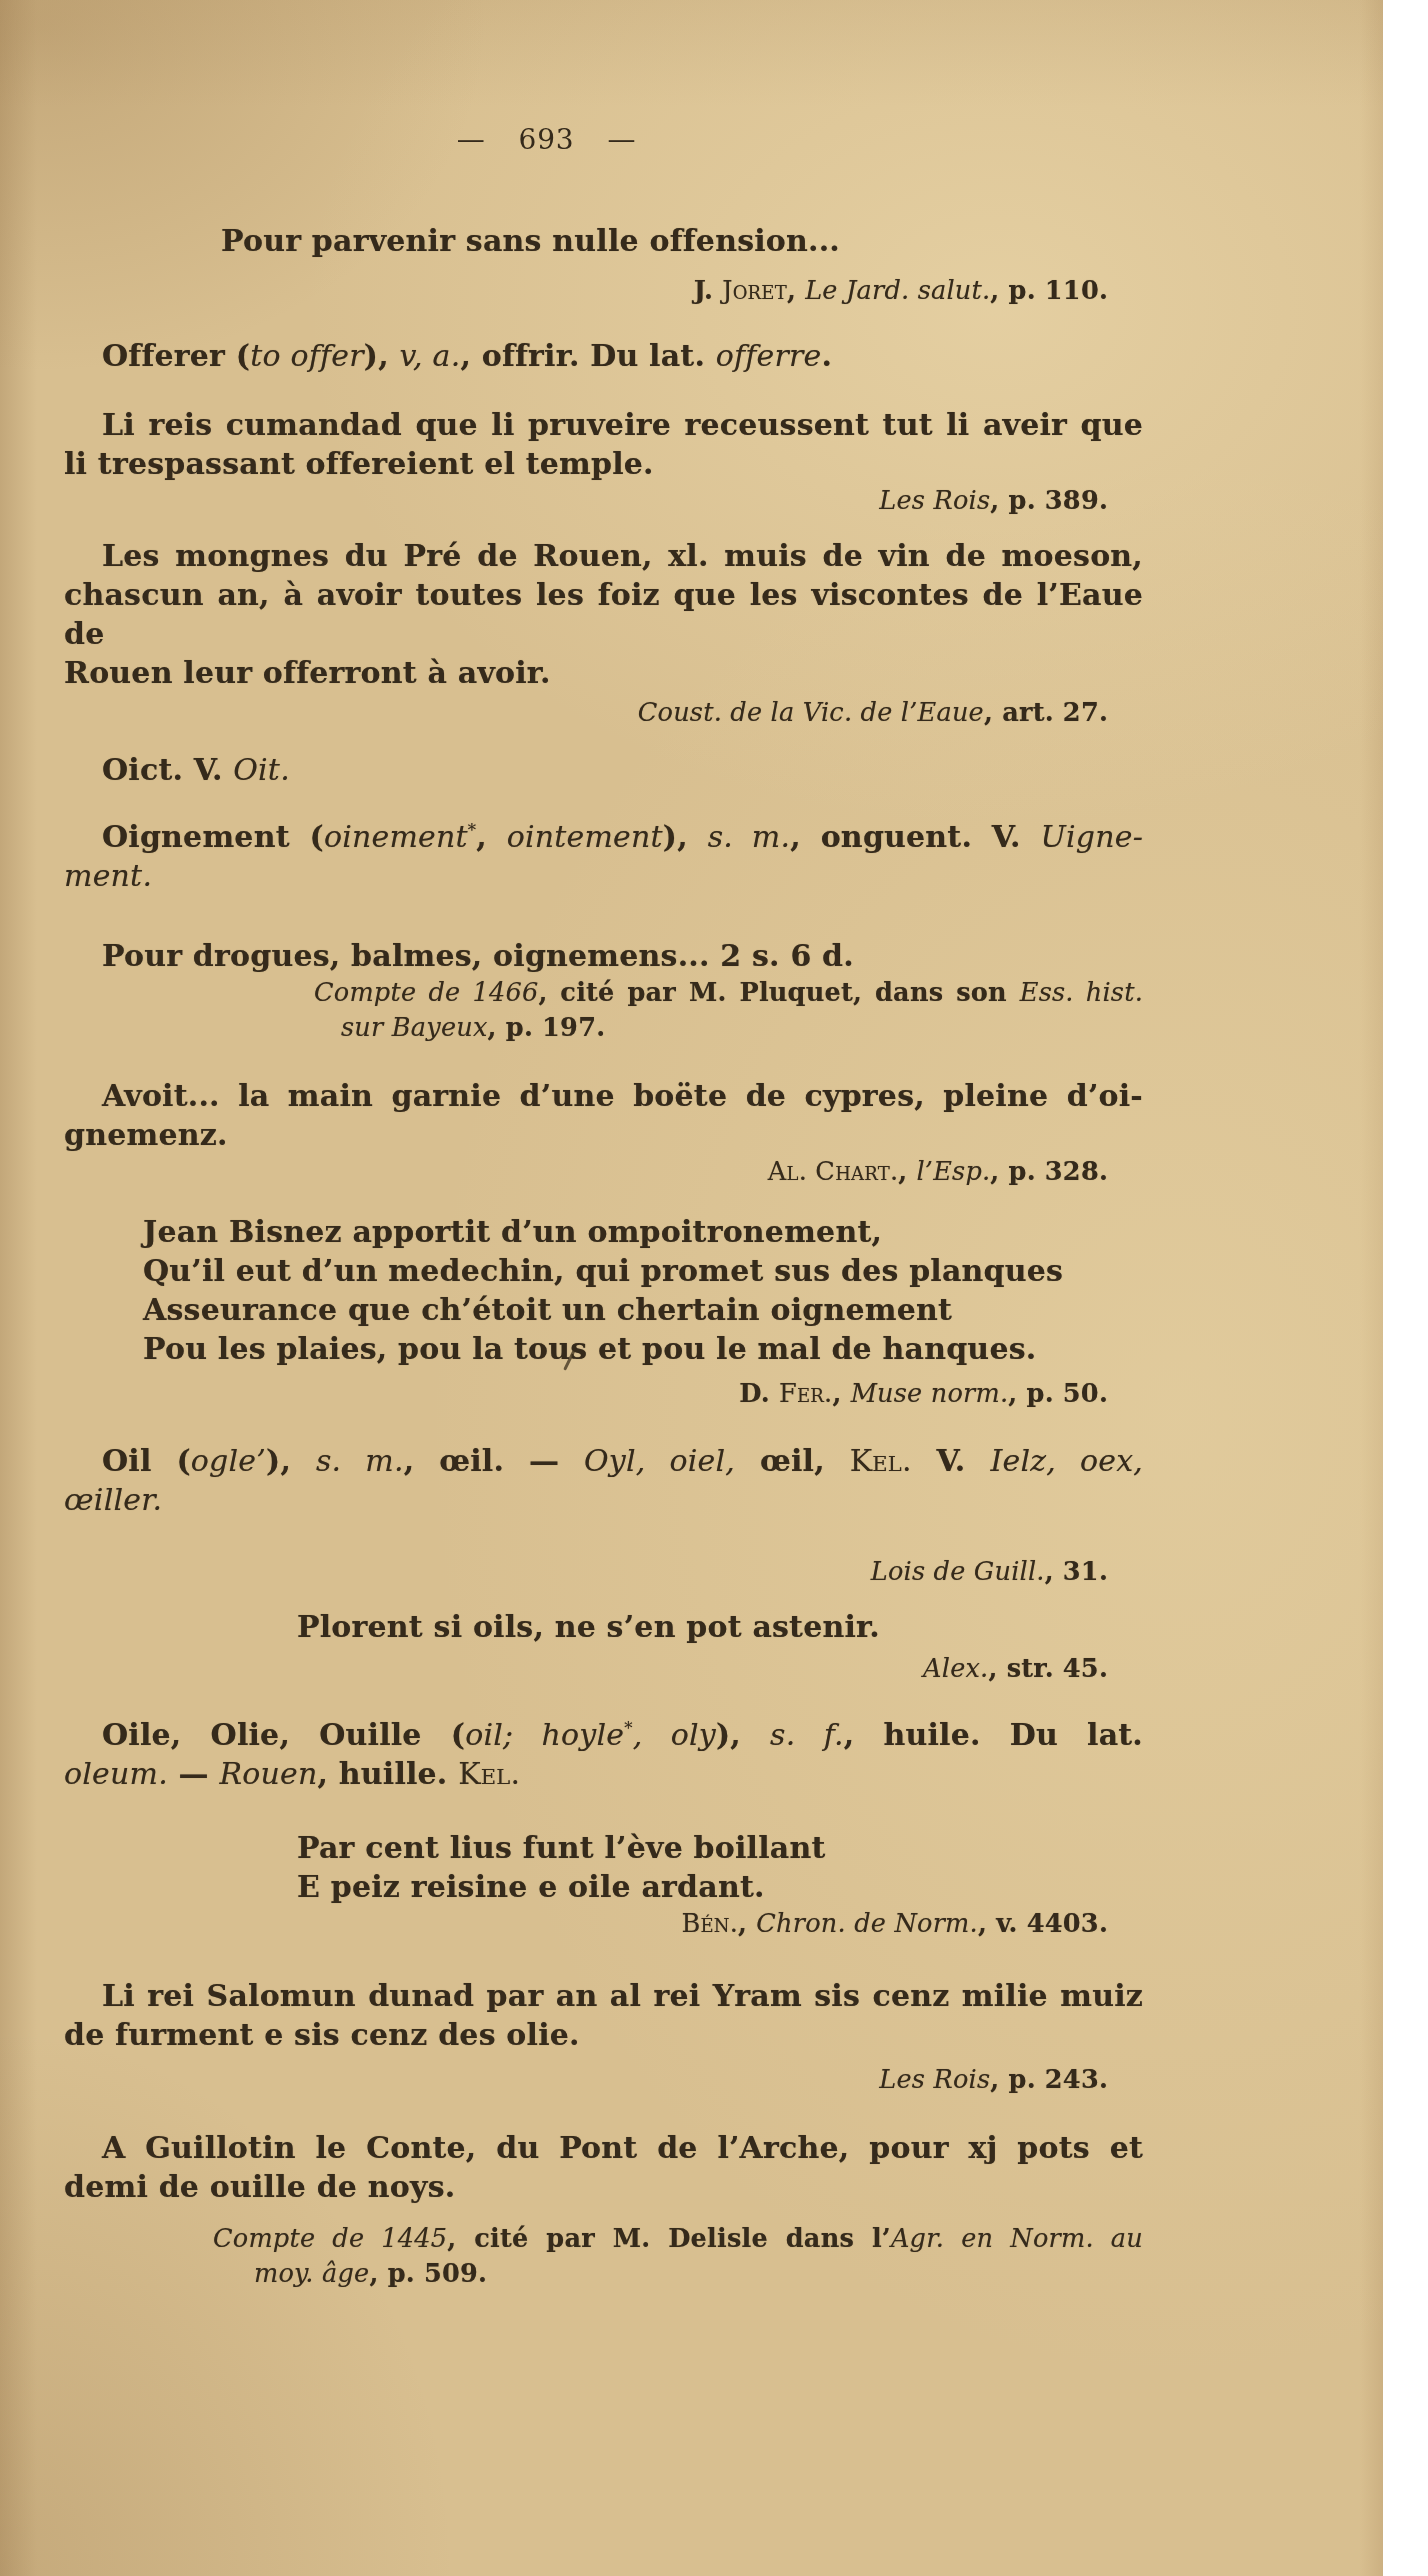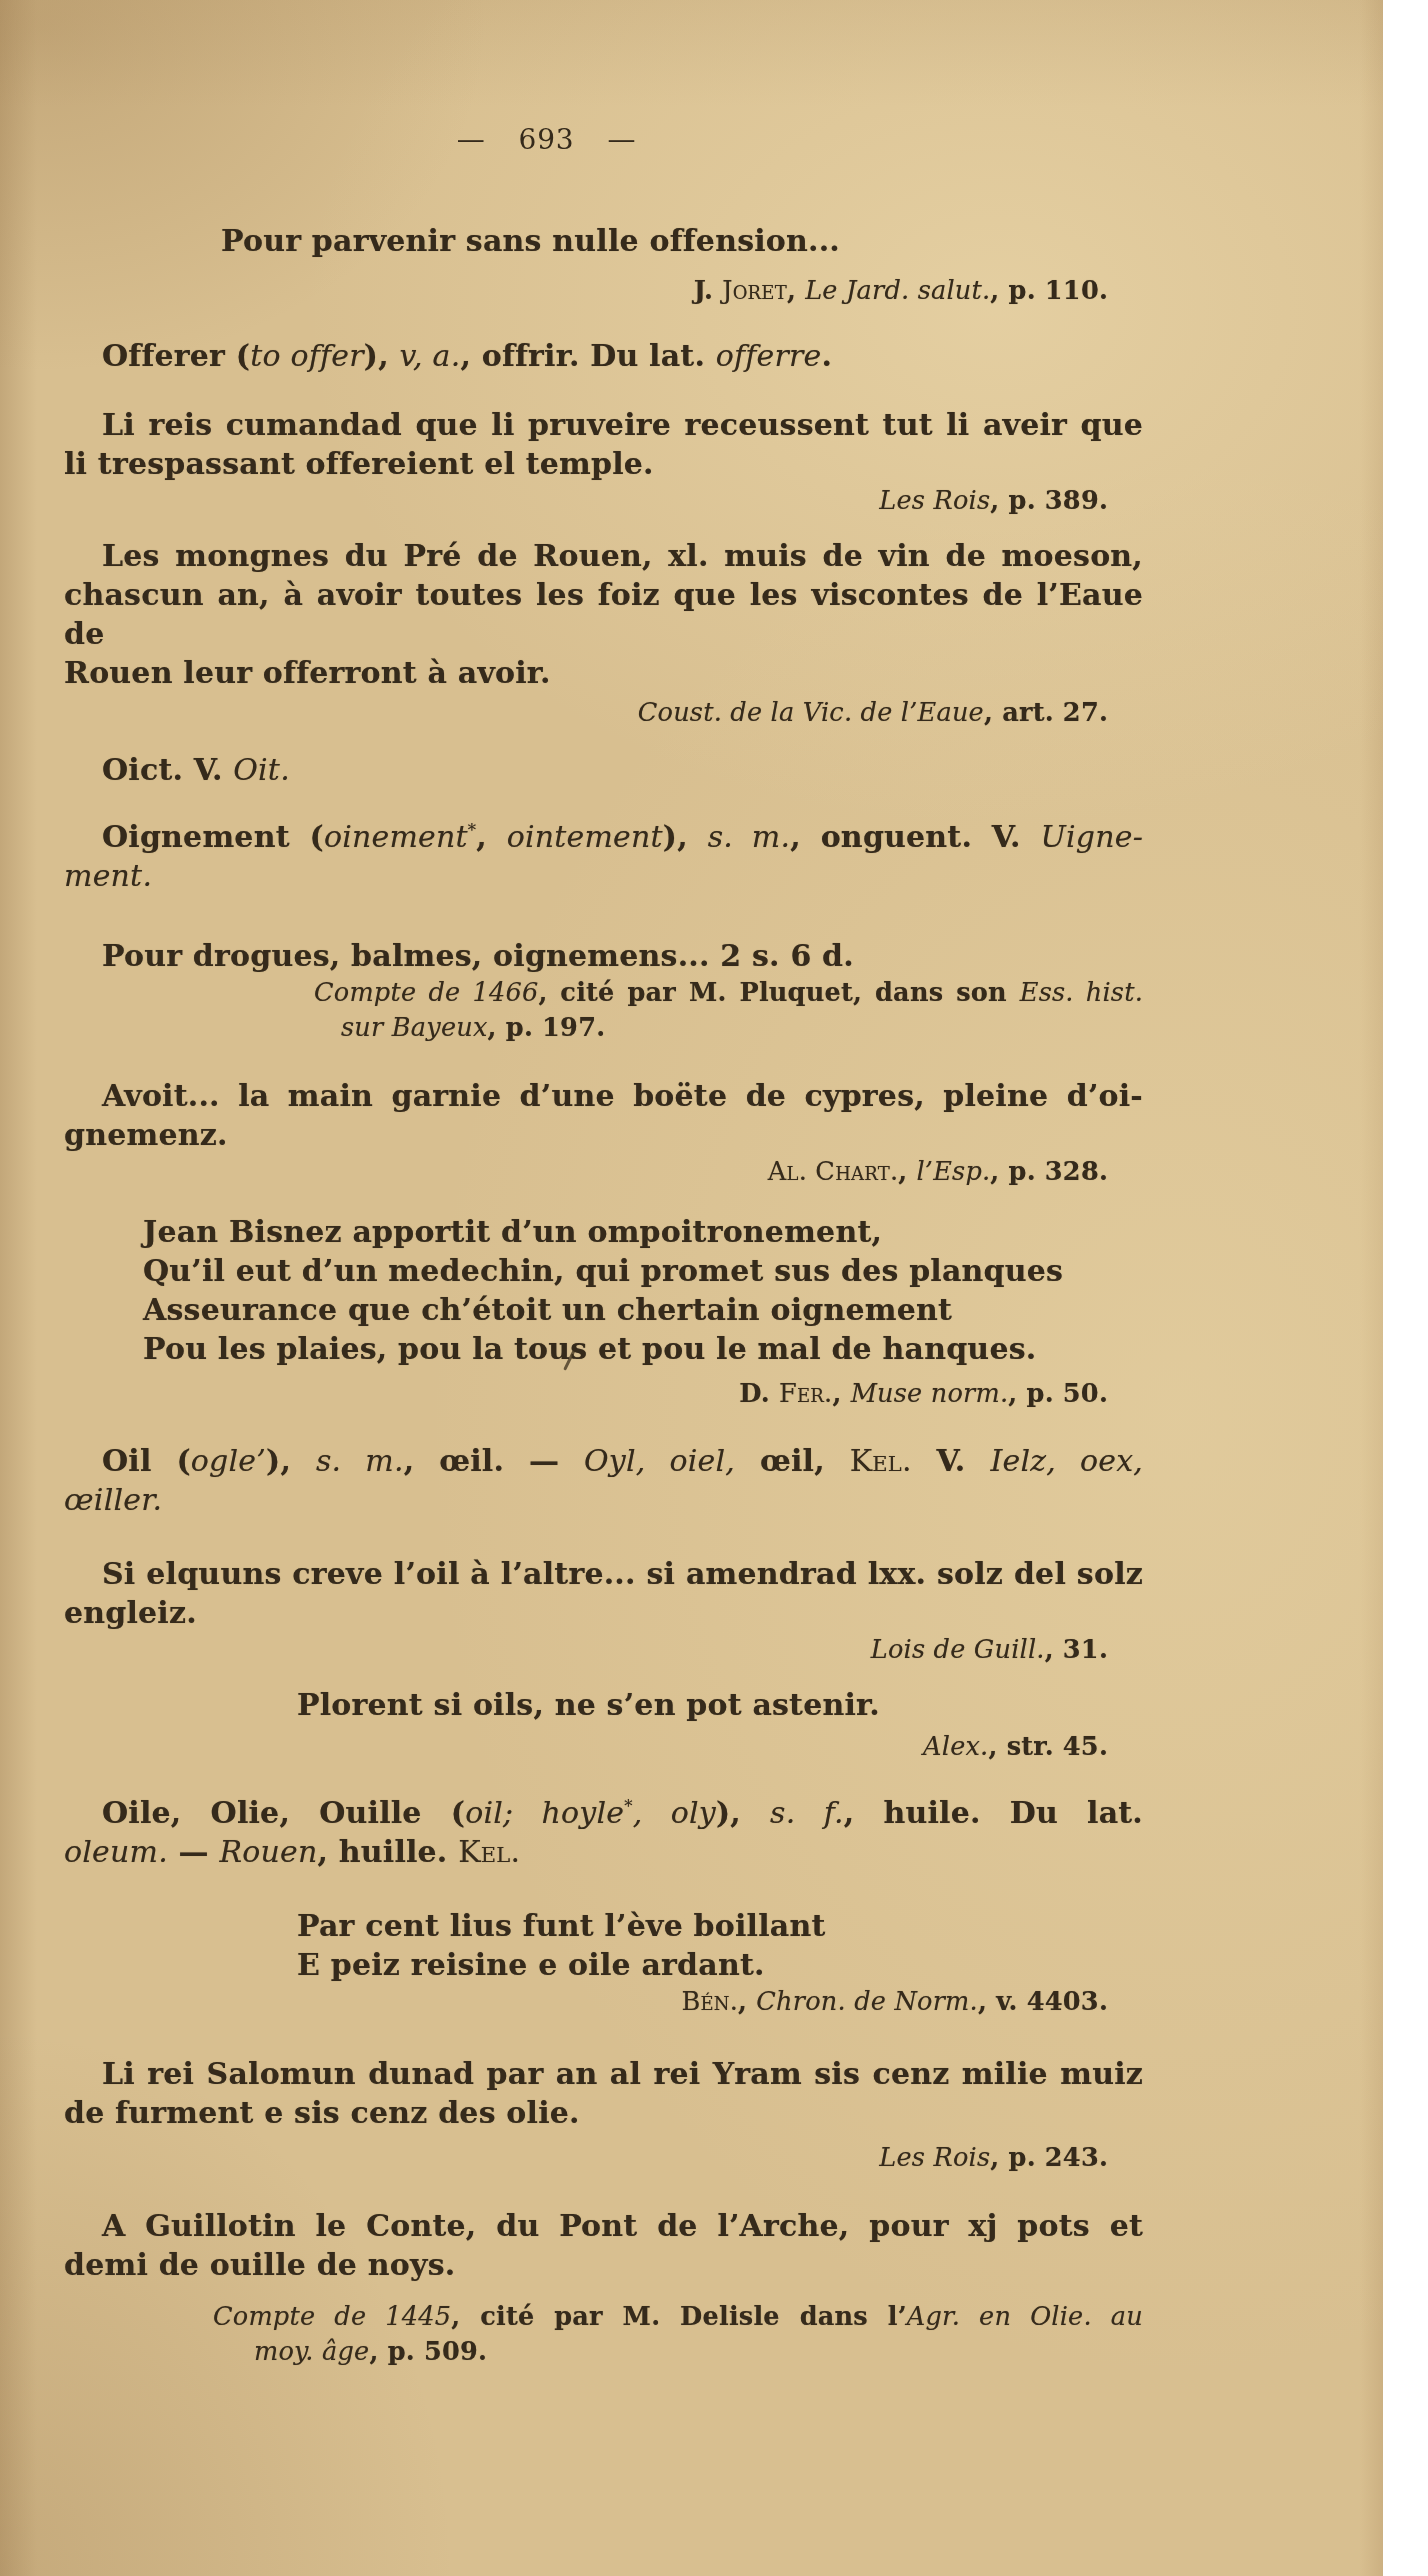--- a/index.html
+++ b/index.html
@@ -157,10 +157,6 @@
         <div class="line full" data-name="text-line"><span class="s-bold" data-name="text-segment">Oil </span><span class="s-roman" data-name="text-segment">(</span><span class="s-italic" data-name="text-segment">ogle’</span><span class="s-roman" data-name="text-segment">), </span><span class="s-italic" data-name="text-segment">s. m.</span><span class="s-roman" data-name="text-segment">, œil. — </span><span class="s-italic" data-name="text-segment">Oyl, oiel,</span><span class="s-roman" data-name="text-segment"> œil, </span><span class="s-smallcaps" data-name="text-segment">Kel.</span><span class="s-roman" data-name="text-segment"> V. </span><span class="s-italic" data-name="text-segment">Ielz, oex,</span></div>
         <div class="line" data-name="text-line"><span class="s-italic" data-name="text-segment">œiller.</span></div>
       </div>
-      <div class="block b-para" data-name="para-si-elquuns">
-        <div class="line full" data-name="text-line"><span class="s-roman" data-name="text-segment">Si elquuns creve l’oil à l’altre... si amendrad lxx. solz del solz</span></div>
-        <div class="line" data-name="text-line"><span class="s-roman" data-name="text-segment">engleiz.</span></div>
-      </div>
       <div class="block b-citation" data-name="citation-lois">
         <div class="line" data-name="text-line"><span class="s-italic" data-name="text-segment">Lois de Guill.</span><span class="s-roman" data-name="text-segment">, 31.</span></div>
       </div>

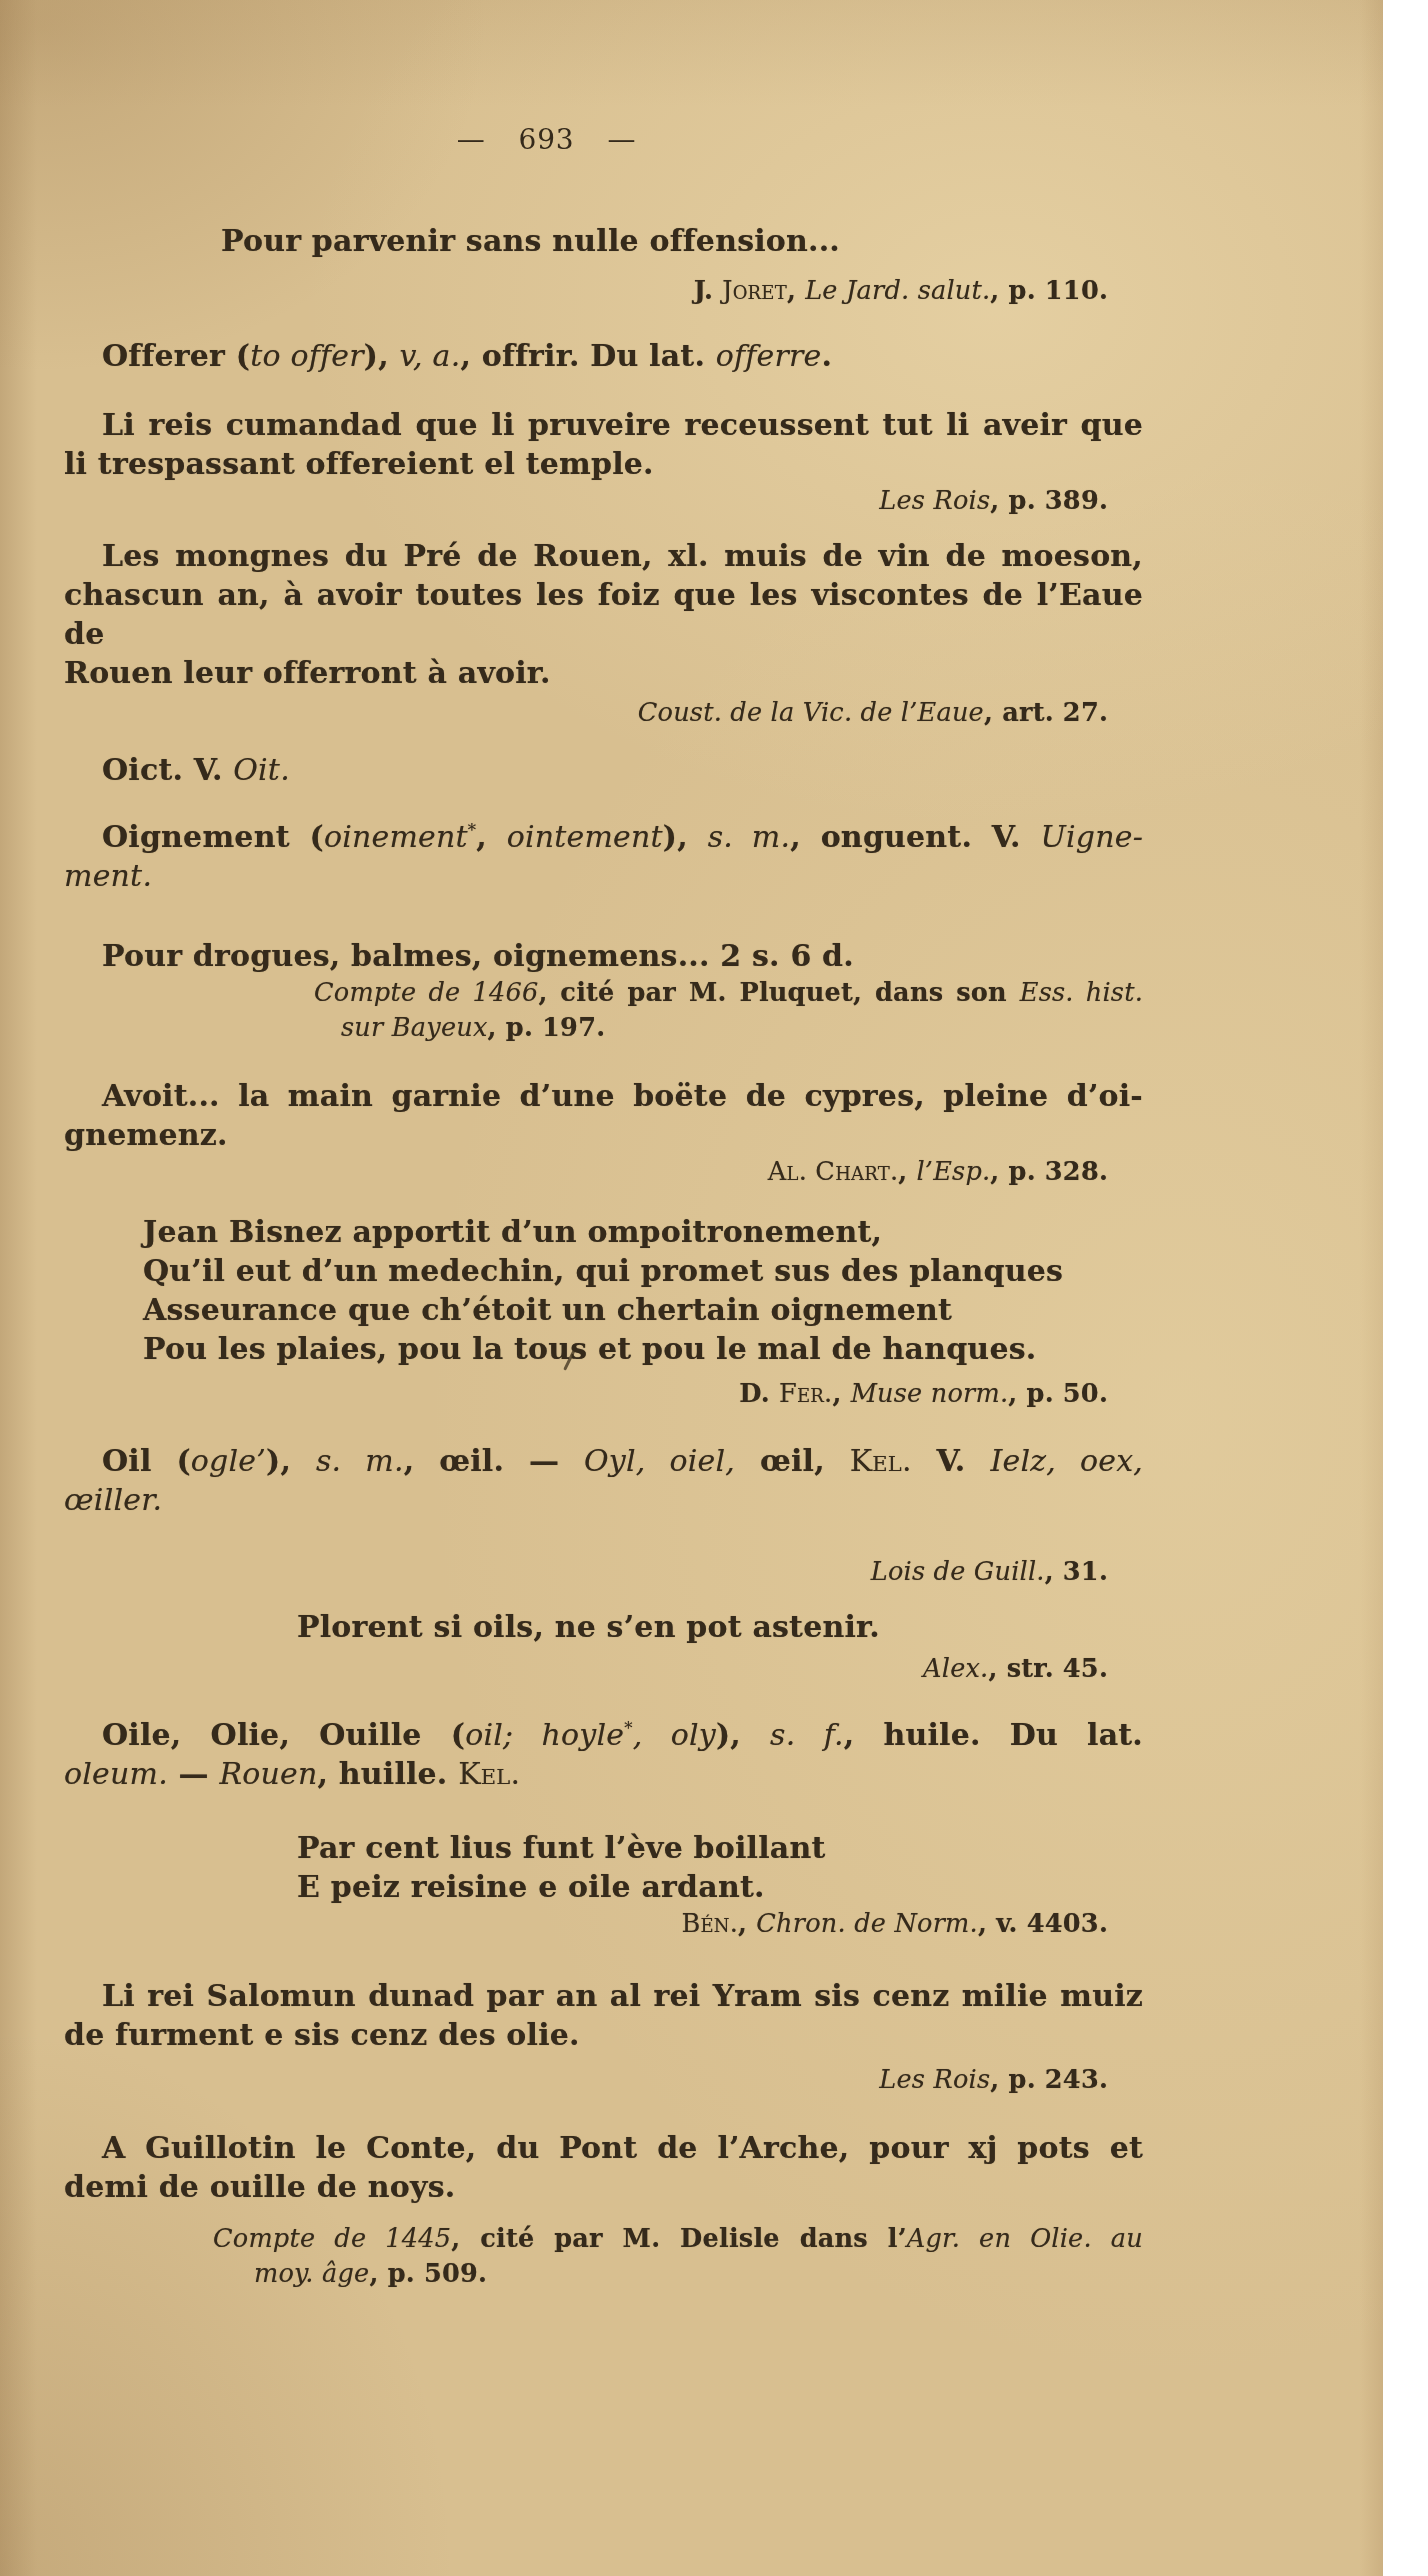--- a/index.html
+++ b/index.html
@@ -189,7 +189,7 @@
         <div class="line" data-name="text-line"><span class="s-roman" data-name="text-segment">demi de ouille de noys.</span></div>
       </div>
       <div class="block b-citation-block" data-name="citation-compte-1445">
-        <div class="line full" data-name="text-line"><span class="s-italic" data-name="text-segment">Compte de 1445</span><span class="s-roman" data-name="text-segment">, cité par M. Delisle dans l’</span><span class="s-italic" data-name="text-segment">Agr. en Olie. au</span></div>
+        <div class="line full" data-name="text-line"><span class="s-italic" data-name="text-segment">Compte de 1445</span><span class="s-roman" data-name="text-segment">, cité par M. Delisle dans l’</span><span class="s-italic" data-name="text-segment">Agr. en Norm. au</span></div>
         <div class="line" data-name="text-line"><span class="s-italic" data-name="text-segment">moy. âge</span><span class="s-roman" data-name="text-segment">, p. 509.</span></div>
       </div>
     </section>

